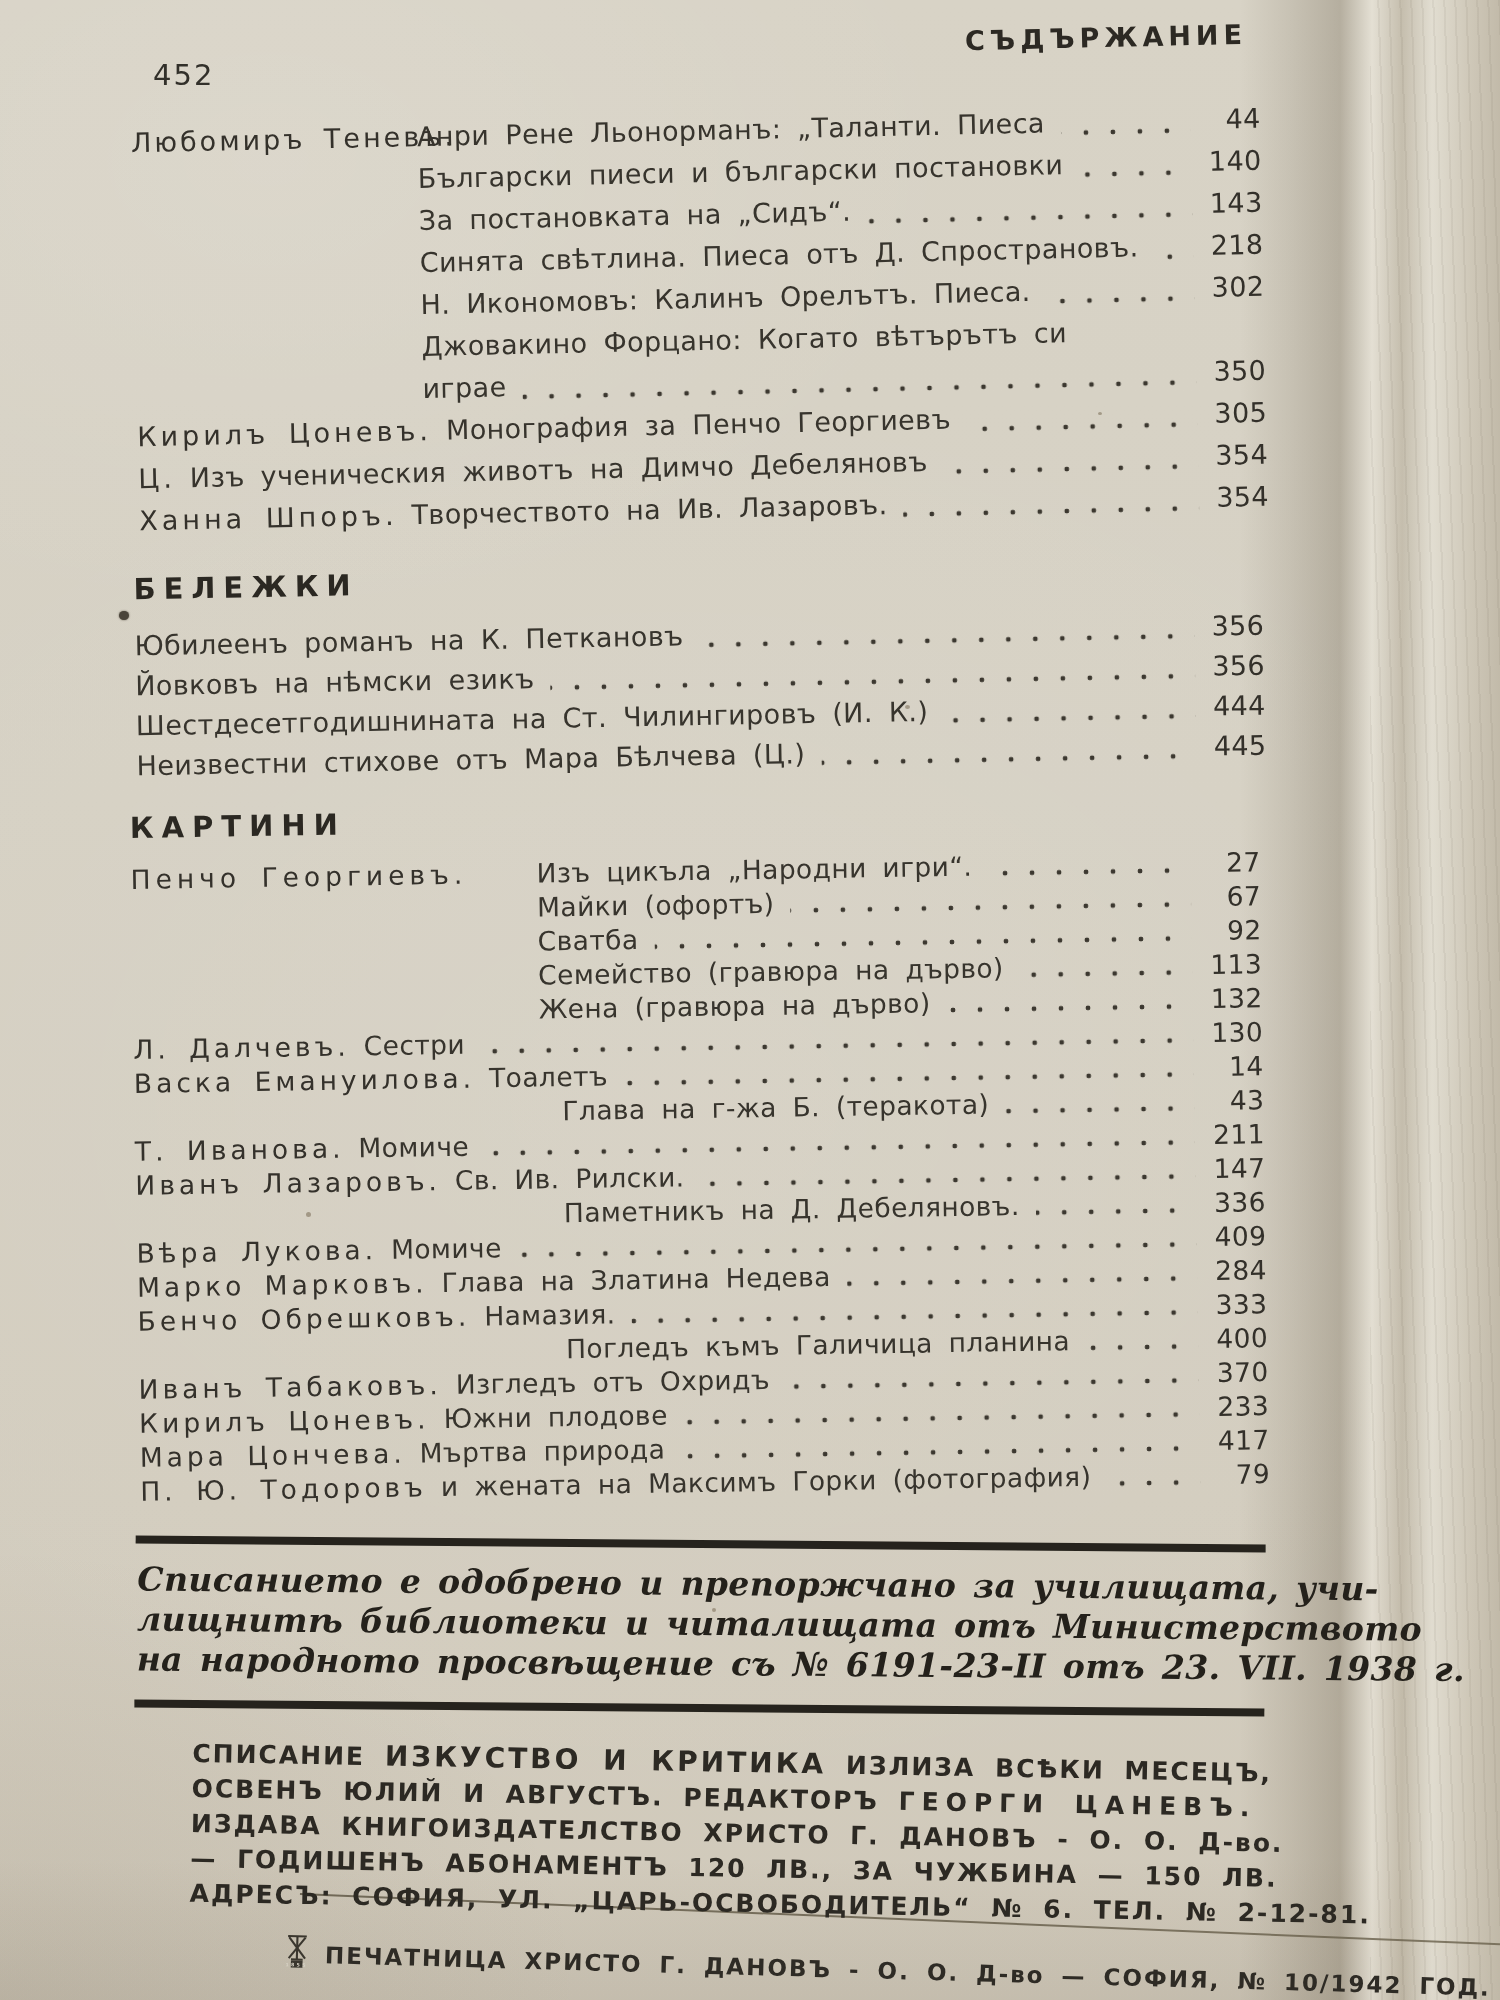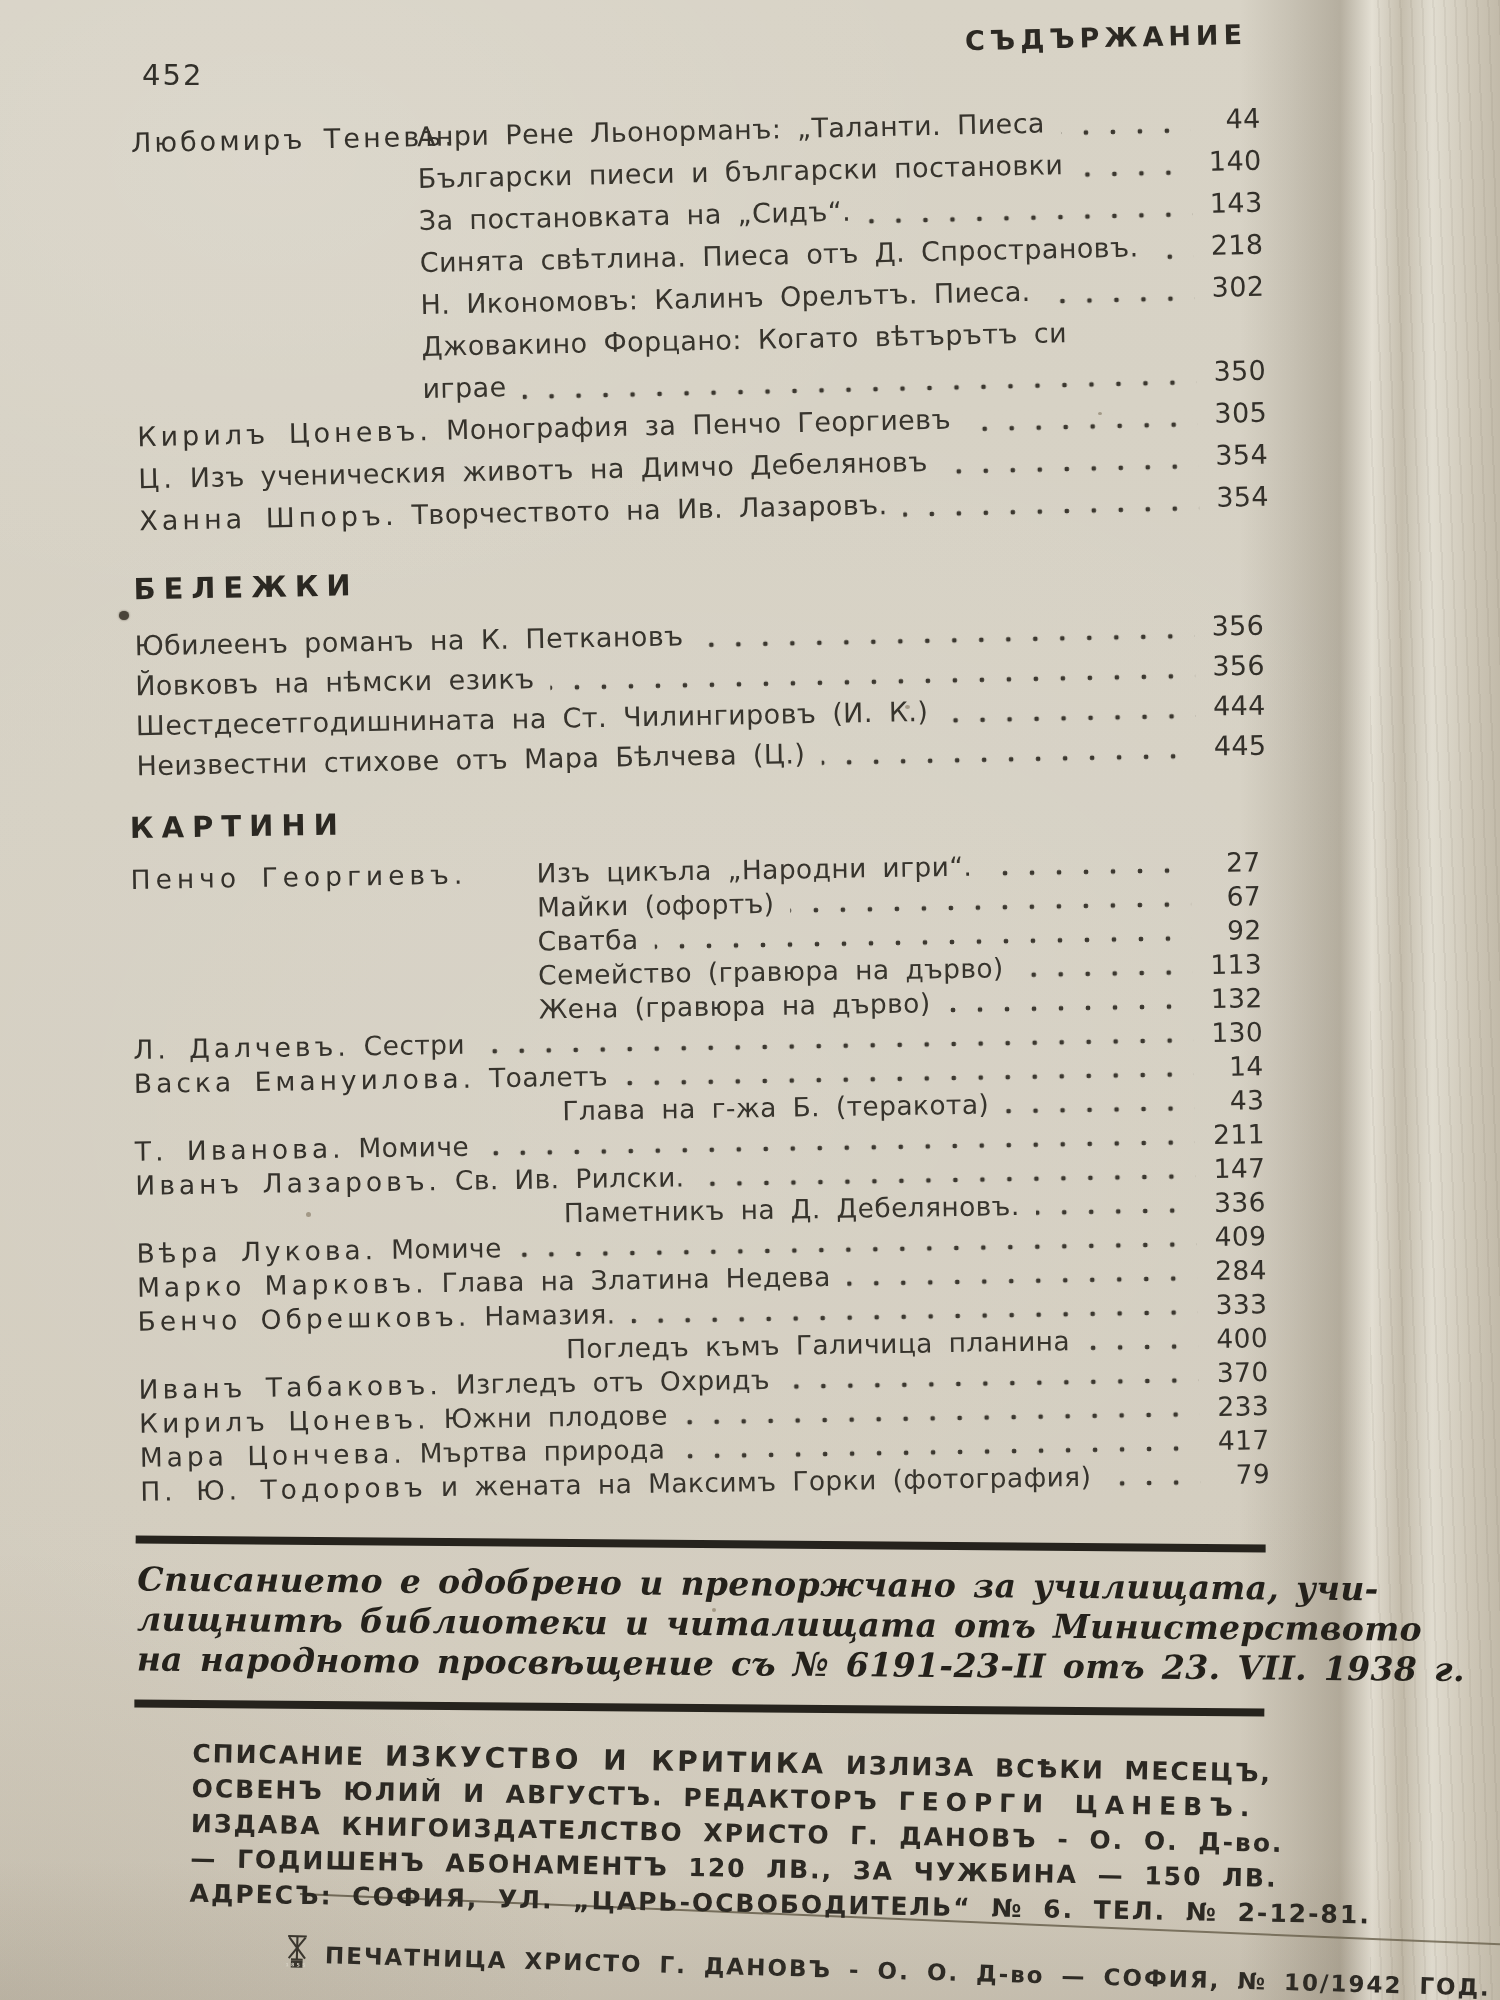--- a/index.html
+++ b/index.html
@@ -48,7 +48,7 @@
     font-weight:bold;font-size:27px;letter-spacing:5px;color:#2c2923;
     transform:rotate(-1.3deg);
   }
-  .page-num{position:absolute;top:58px;left:7px;font-size:29px;letter-spacing:2px;color:#32302a;}
+  .page-num{position:absolute;top:58px;left:18px;font-size:29px;letter-spacing:2px;color:#32302a;}
 
   .sections{padding-top:110px;}
   .section{margin:0;}

